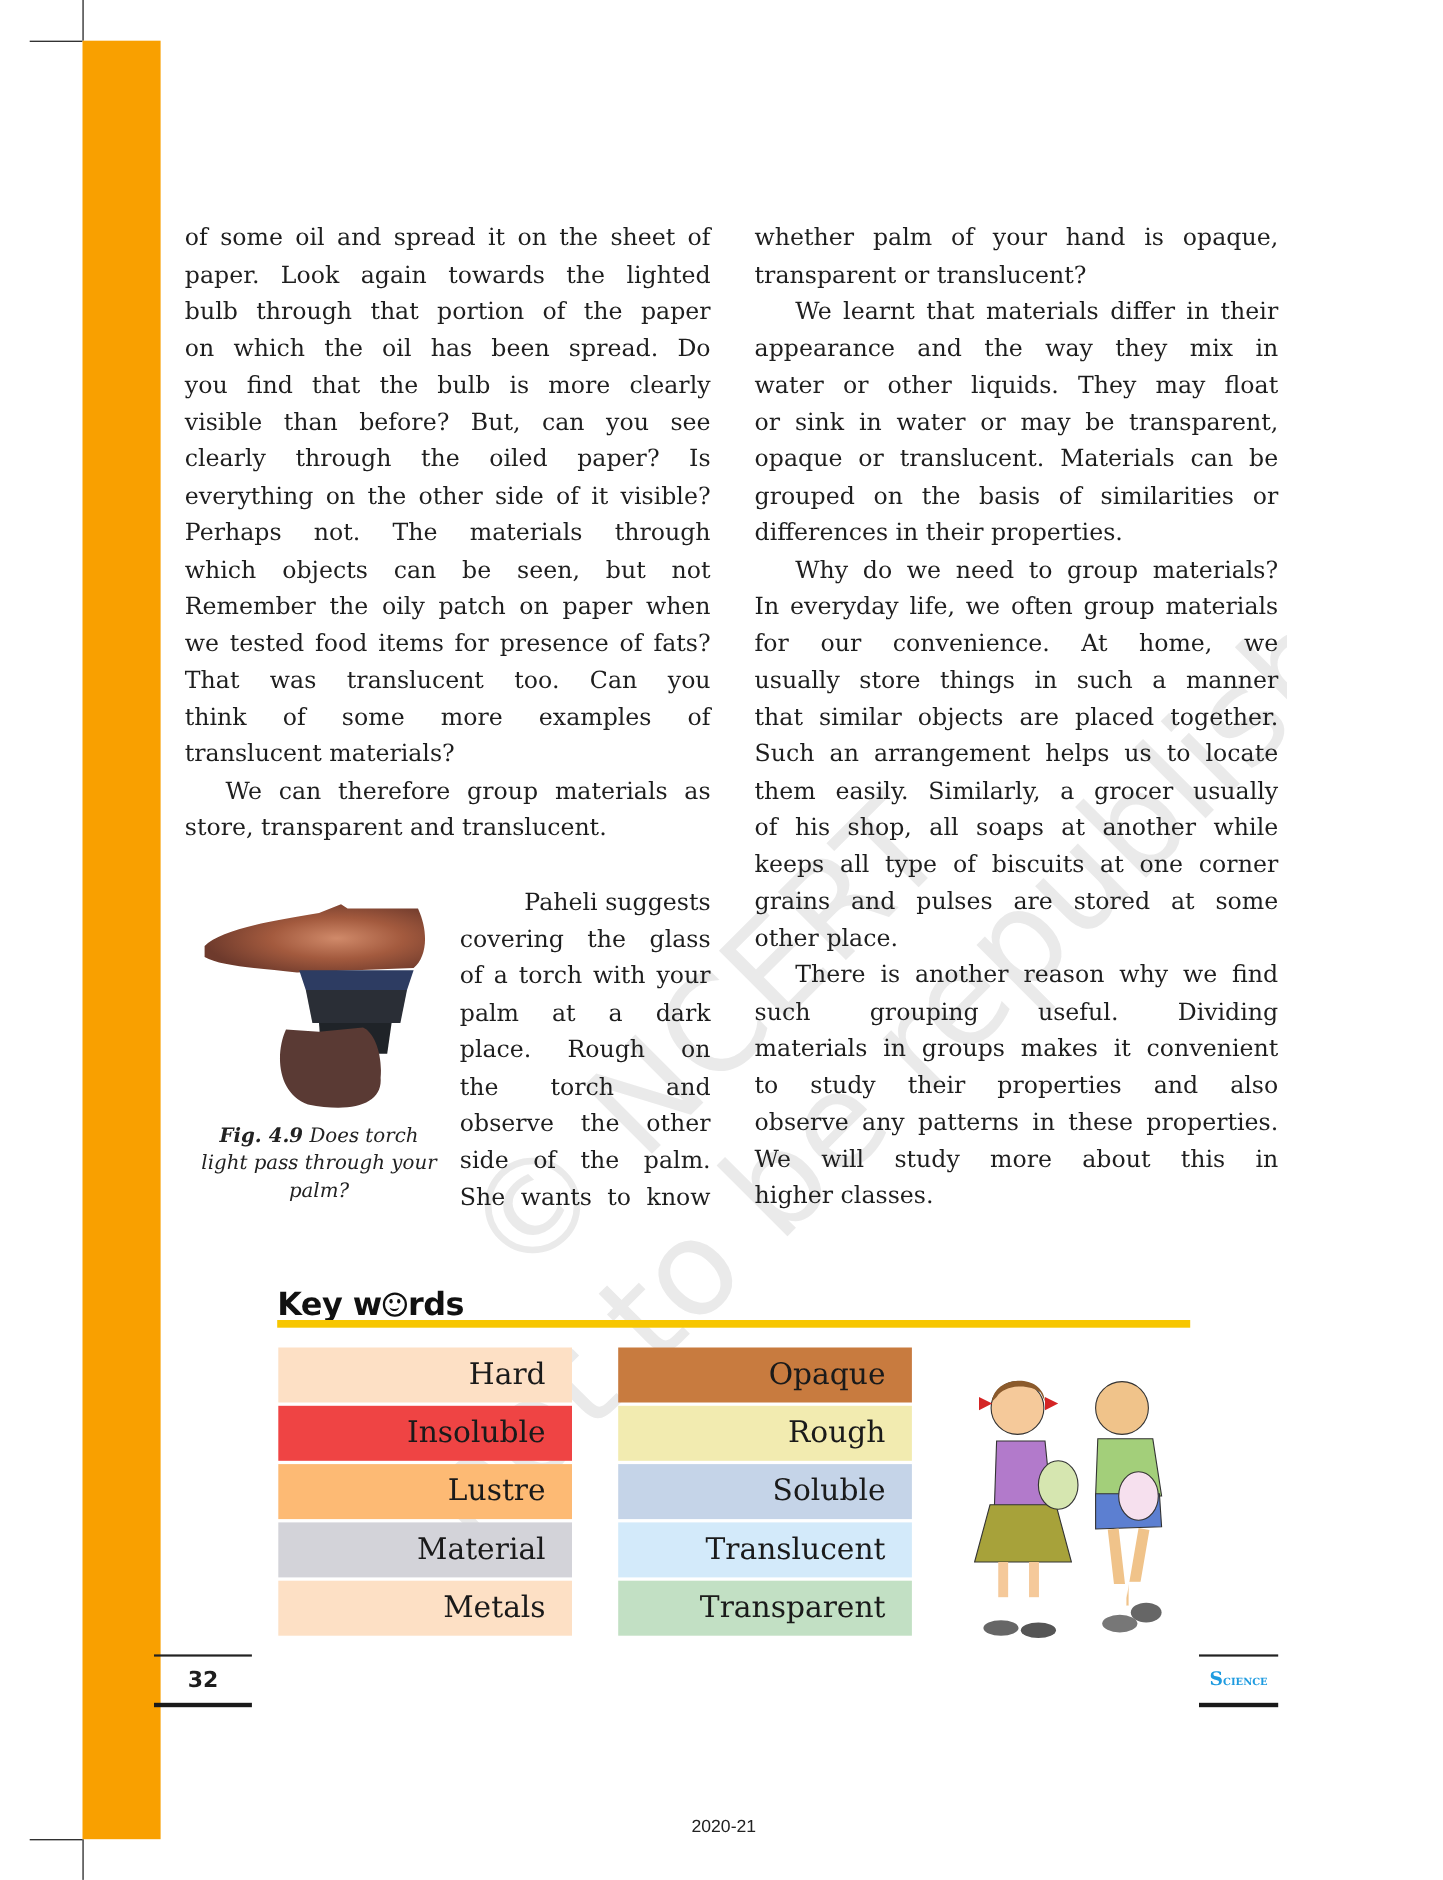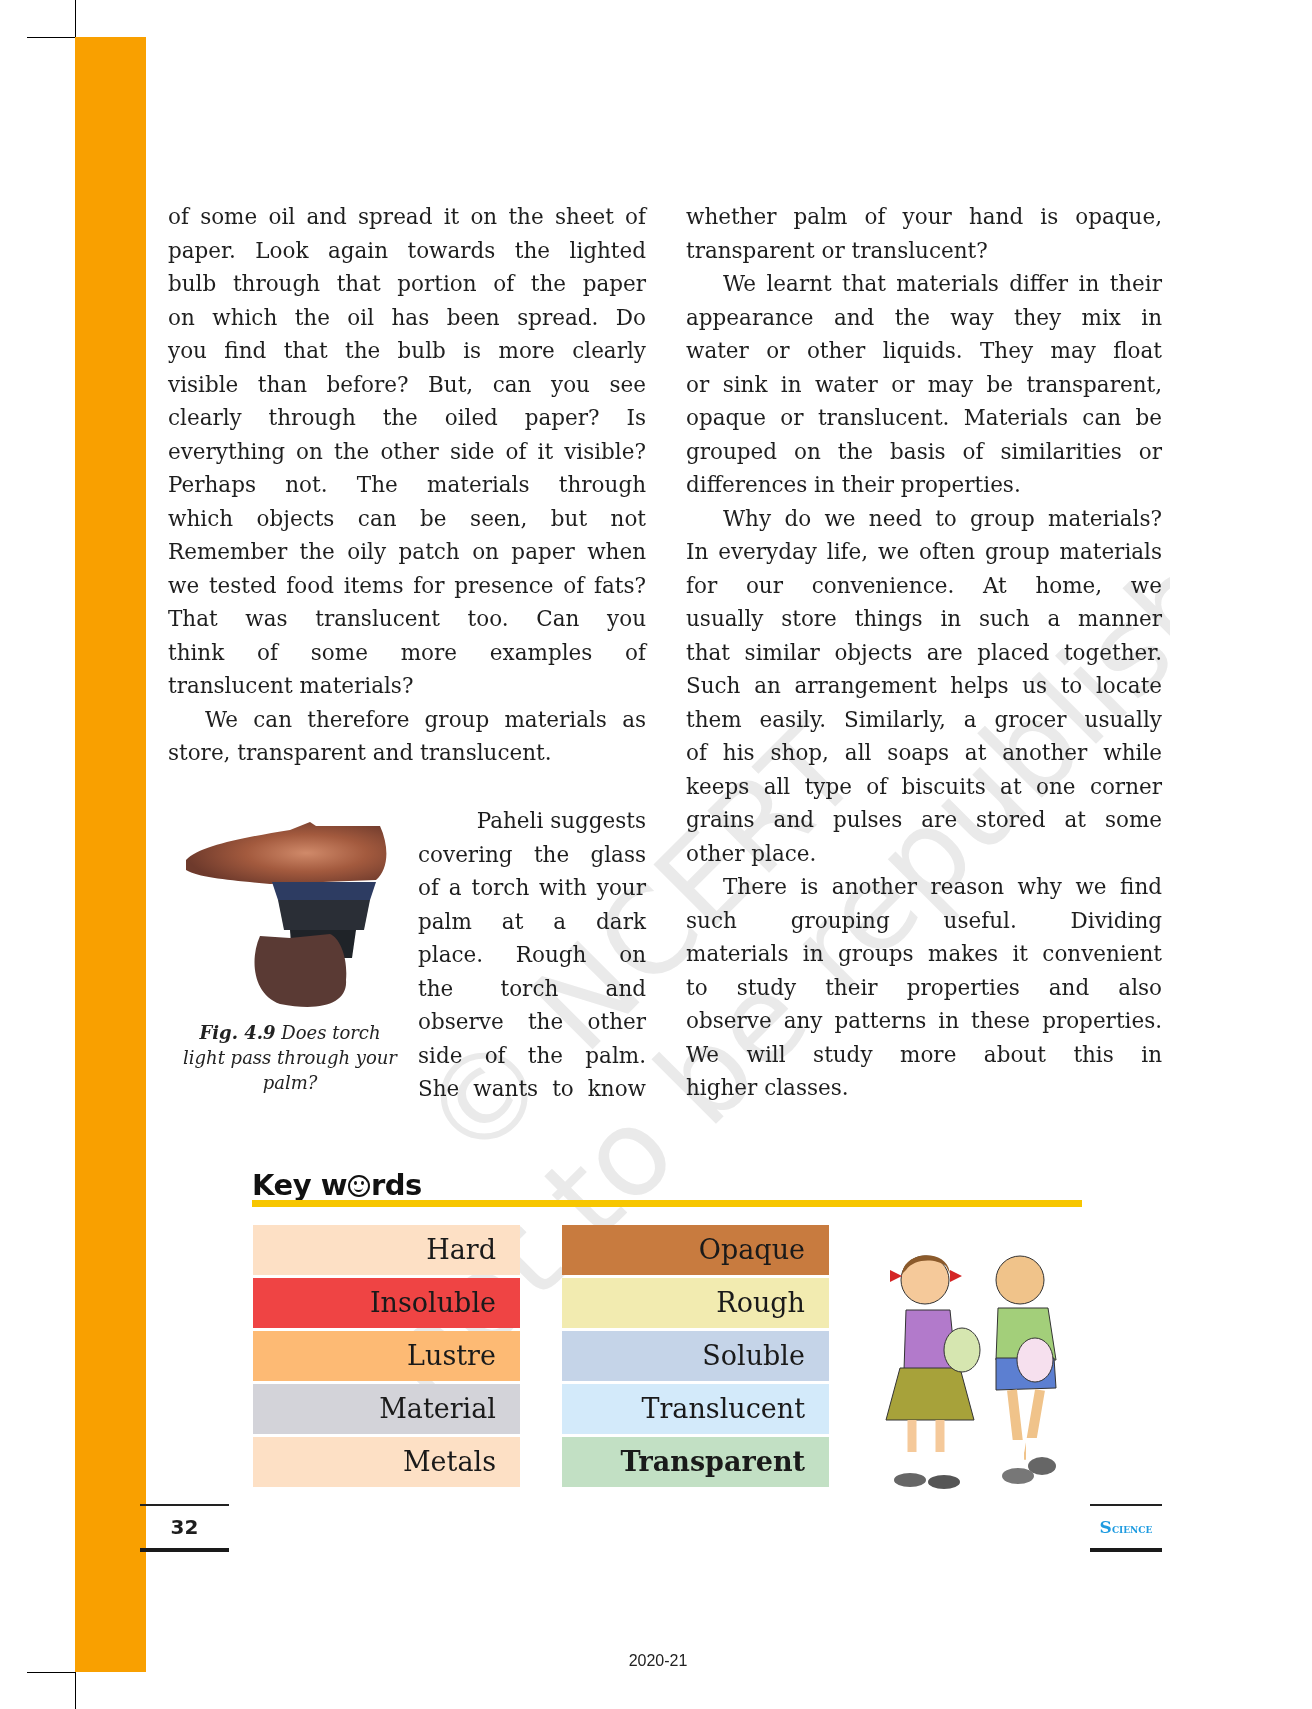--- a/index.html
+++ b/index.html
@@ -159,7 +159,7 @@
     <div class="kw-cell" style="background: rgb(242, 235, 176);">Rough</div>
     <div class="kw-cell" style="background: rgb(197, 212, 232);">Soluble</div>
     <div class="kw-cell" style="background: rgb(211, 234, 250);">Translucent</div>
-    <div class="kw-cell" style="background: rgb(194, 224, 196); font-weight: bold;">Transparent</div>
+    <div class="kw-cell" style="background: rgb(194, 224, 196);">Transparent</div>
   </div>
 
 <svg id="cartoon" viewBox="0 0 240 260">

